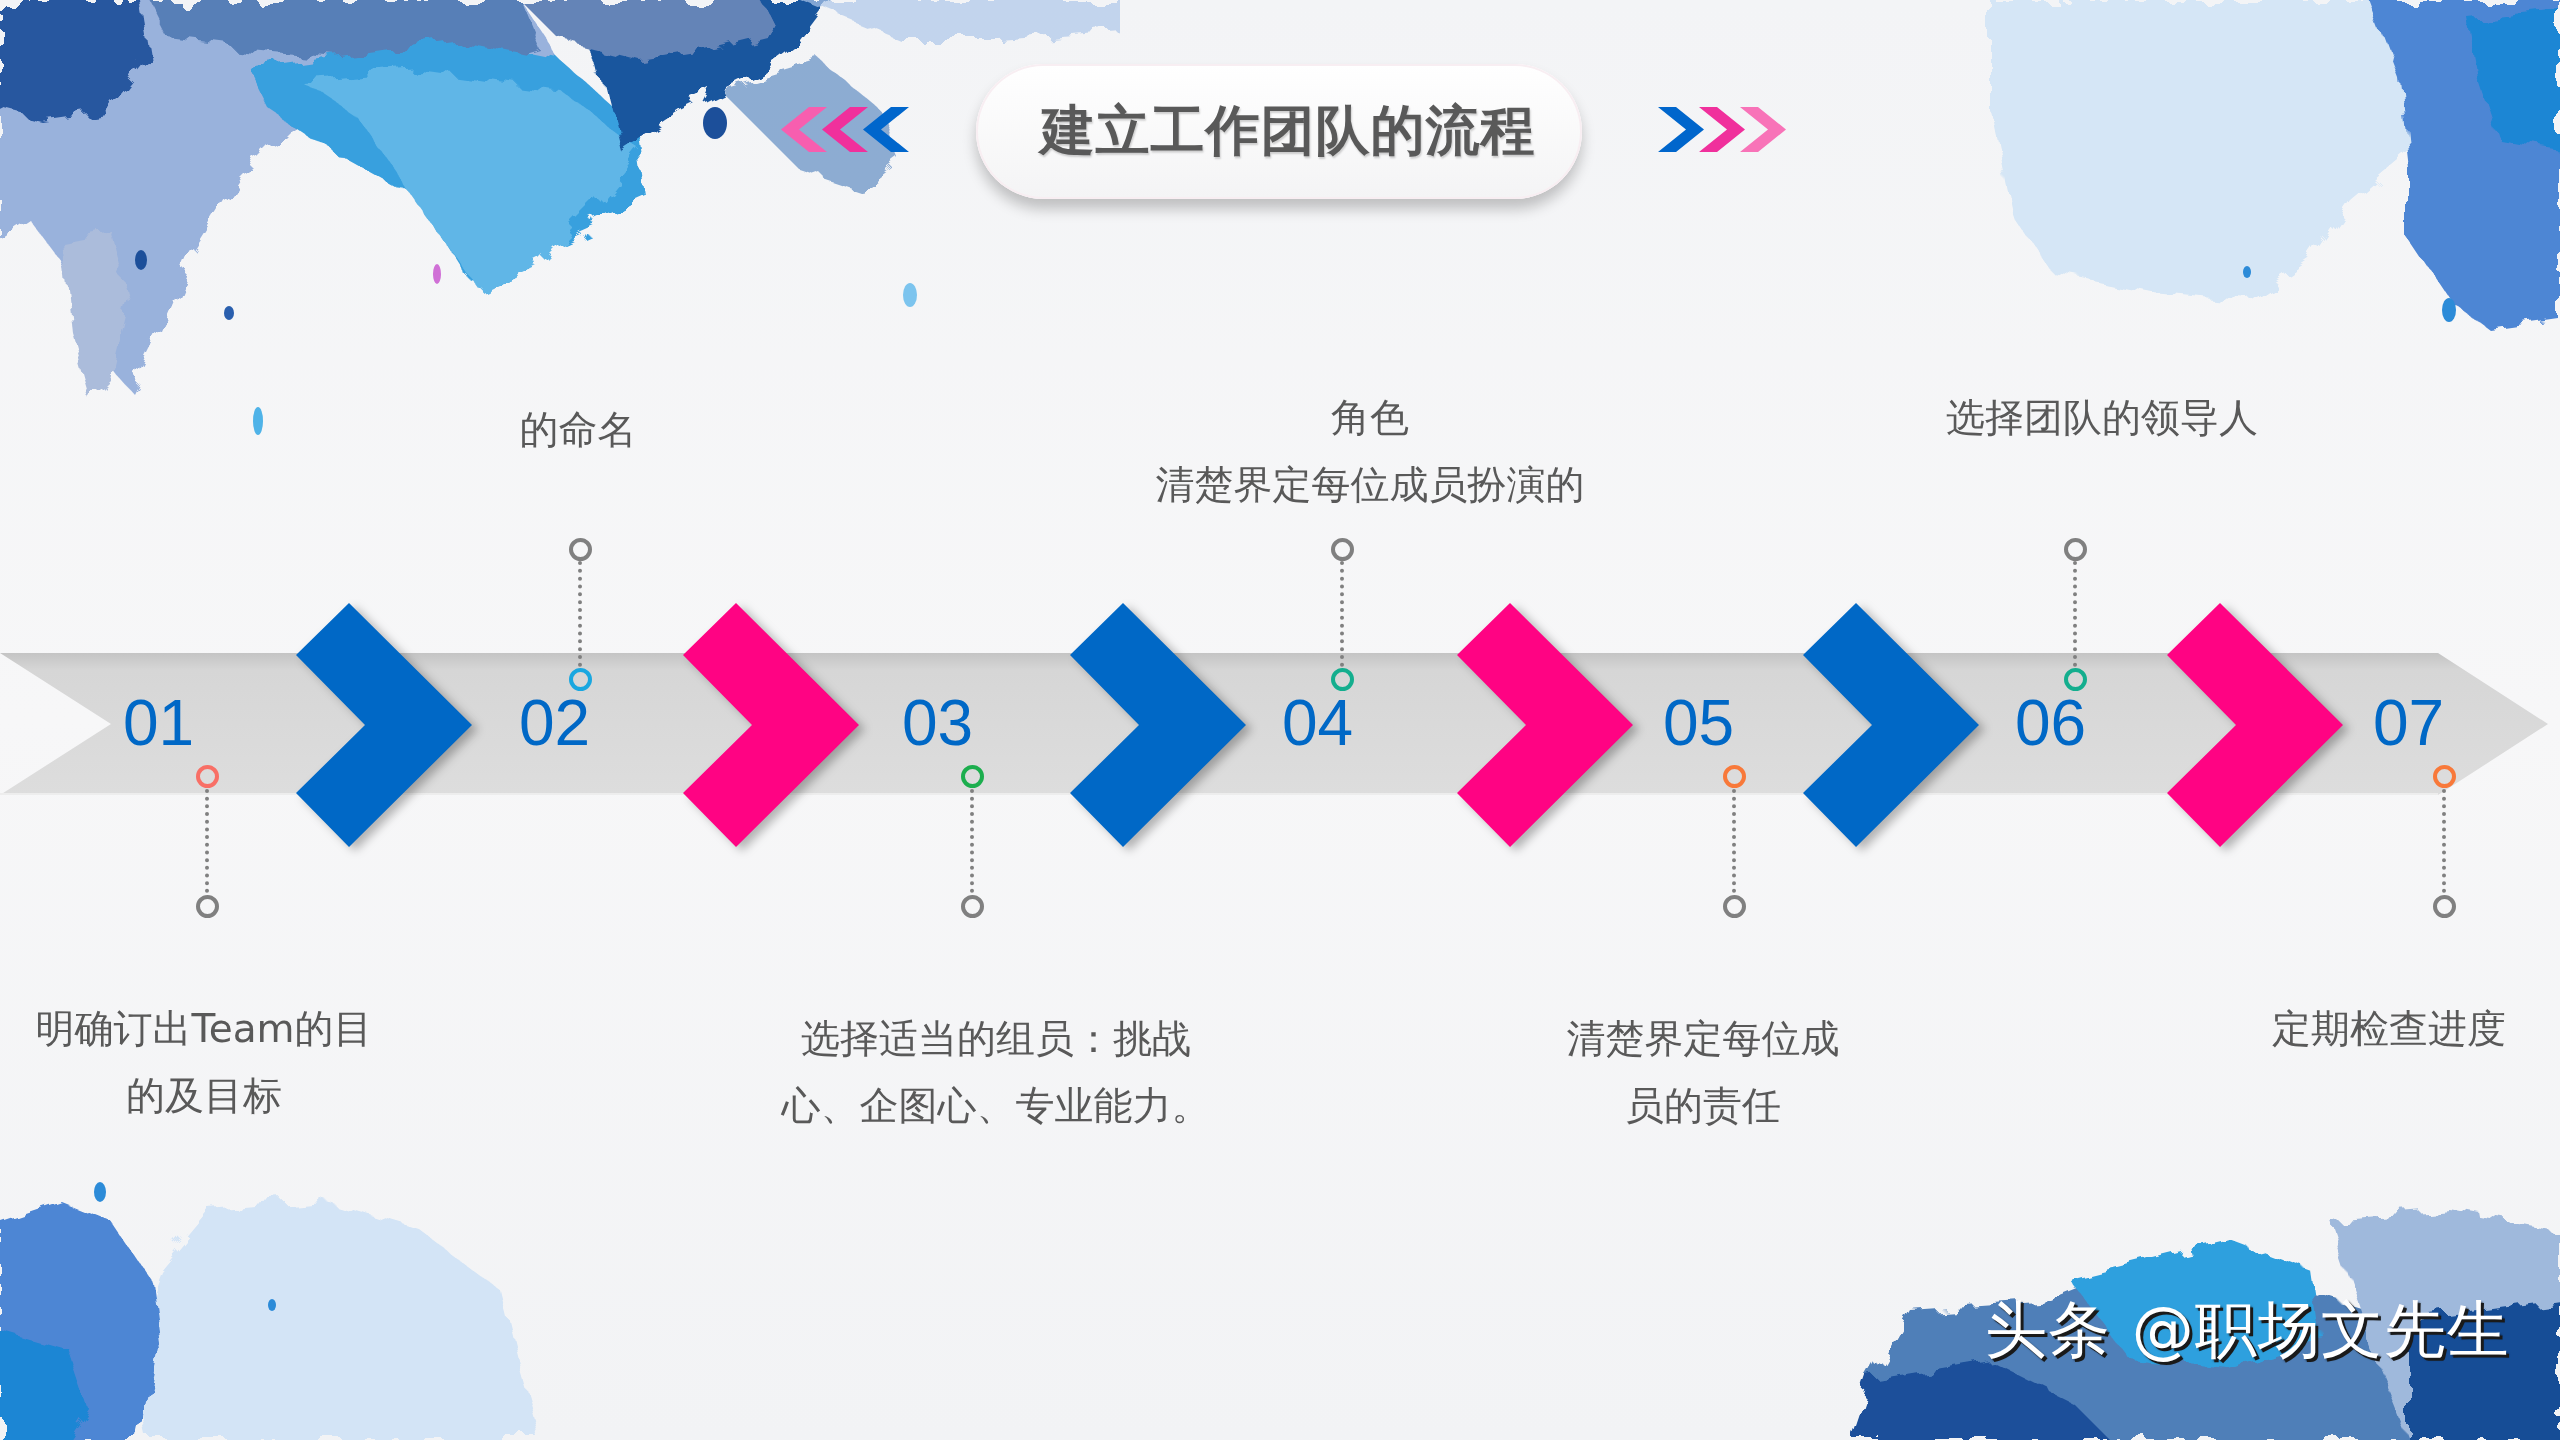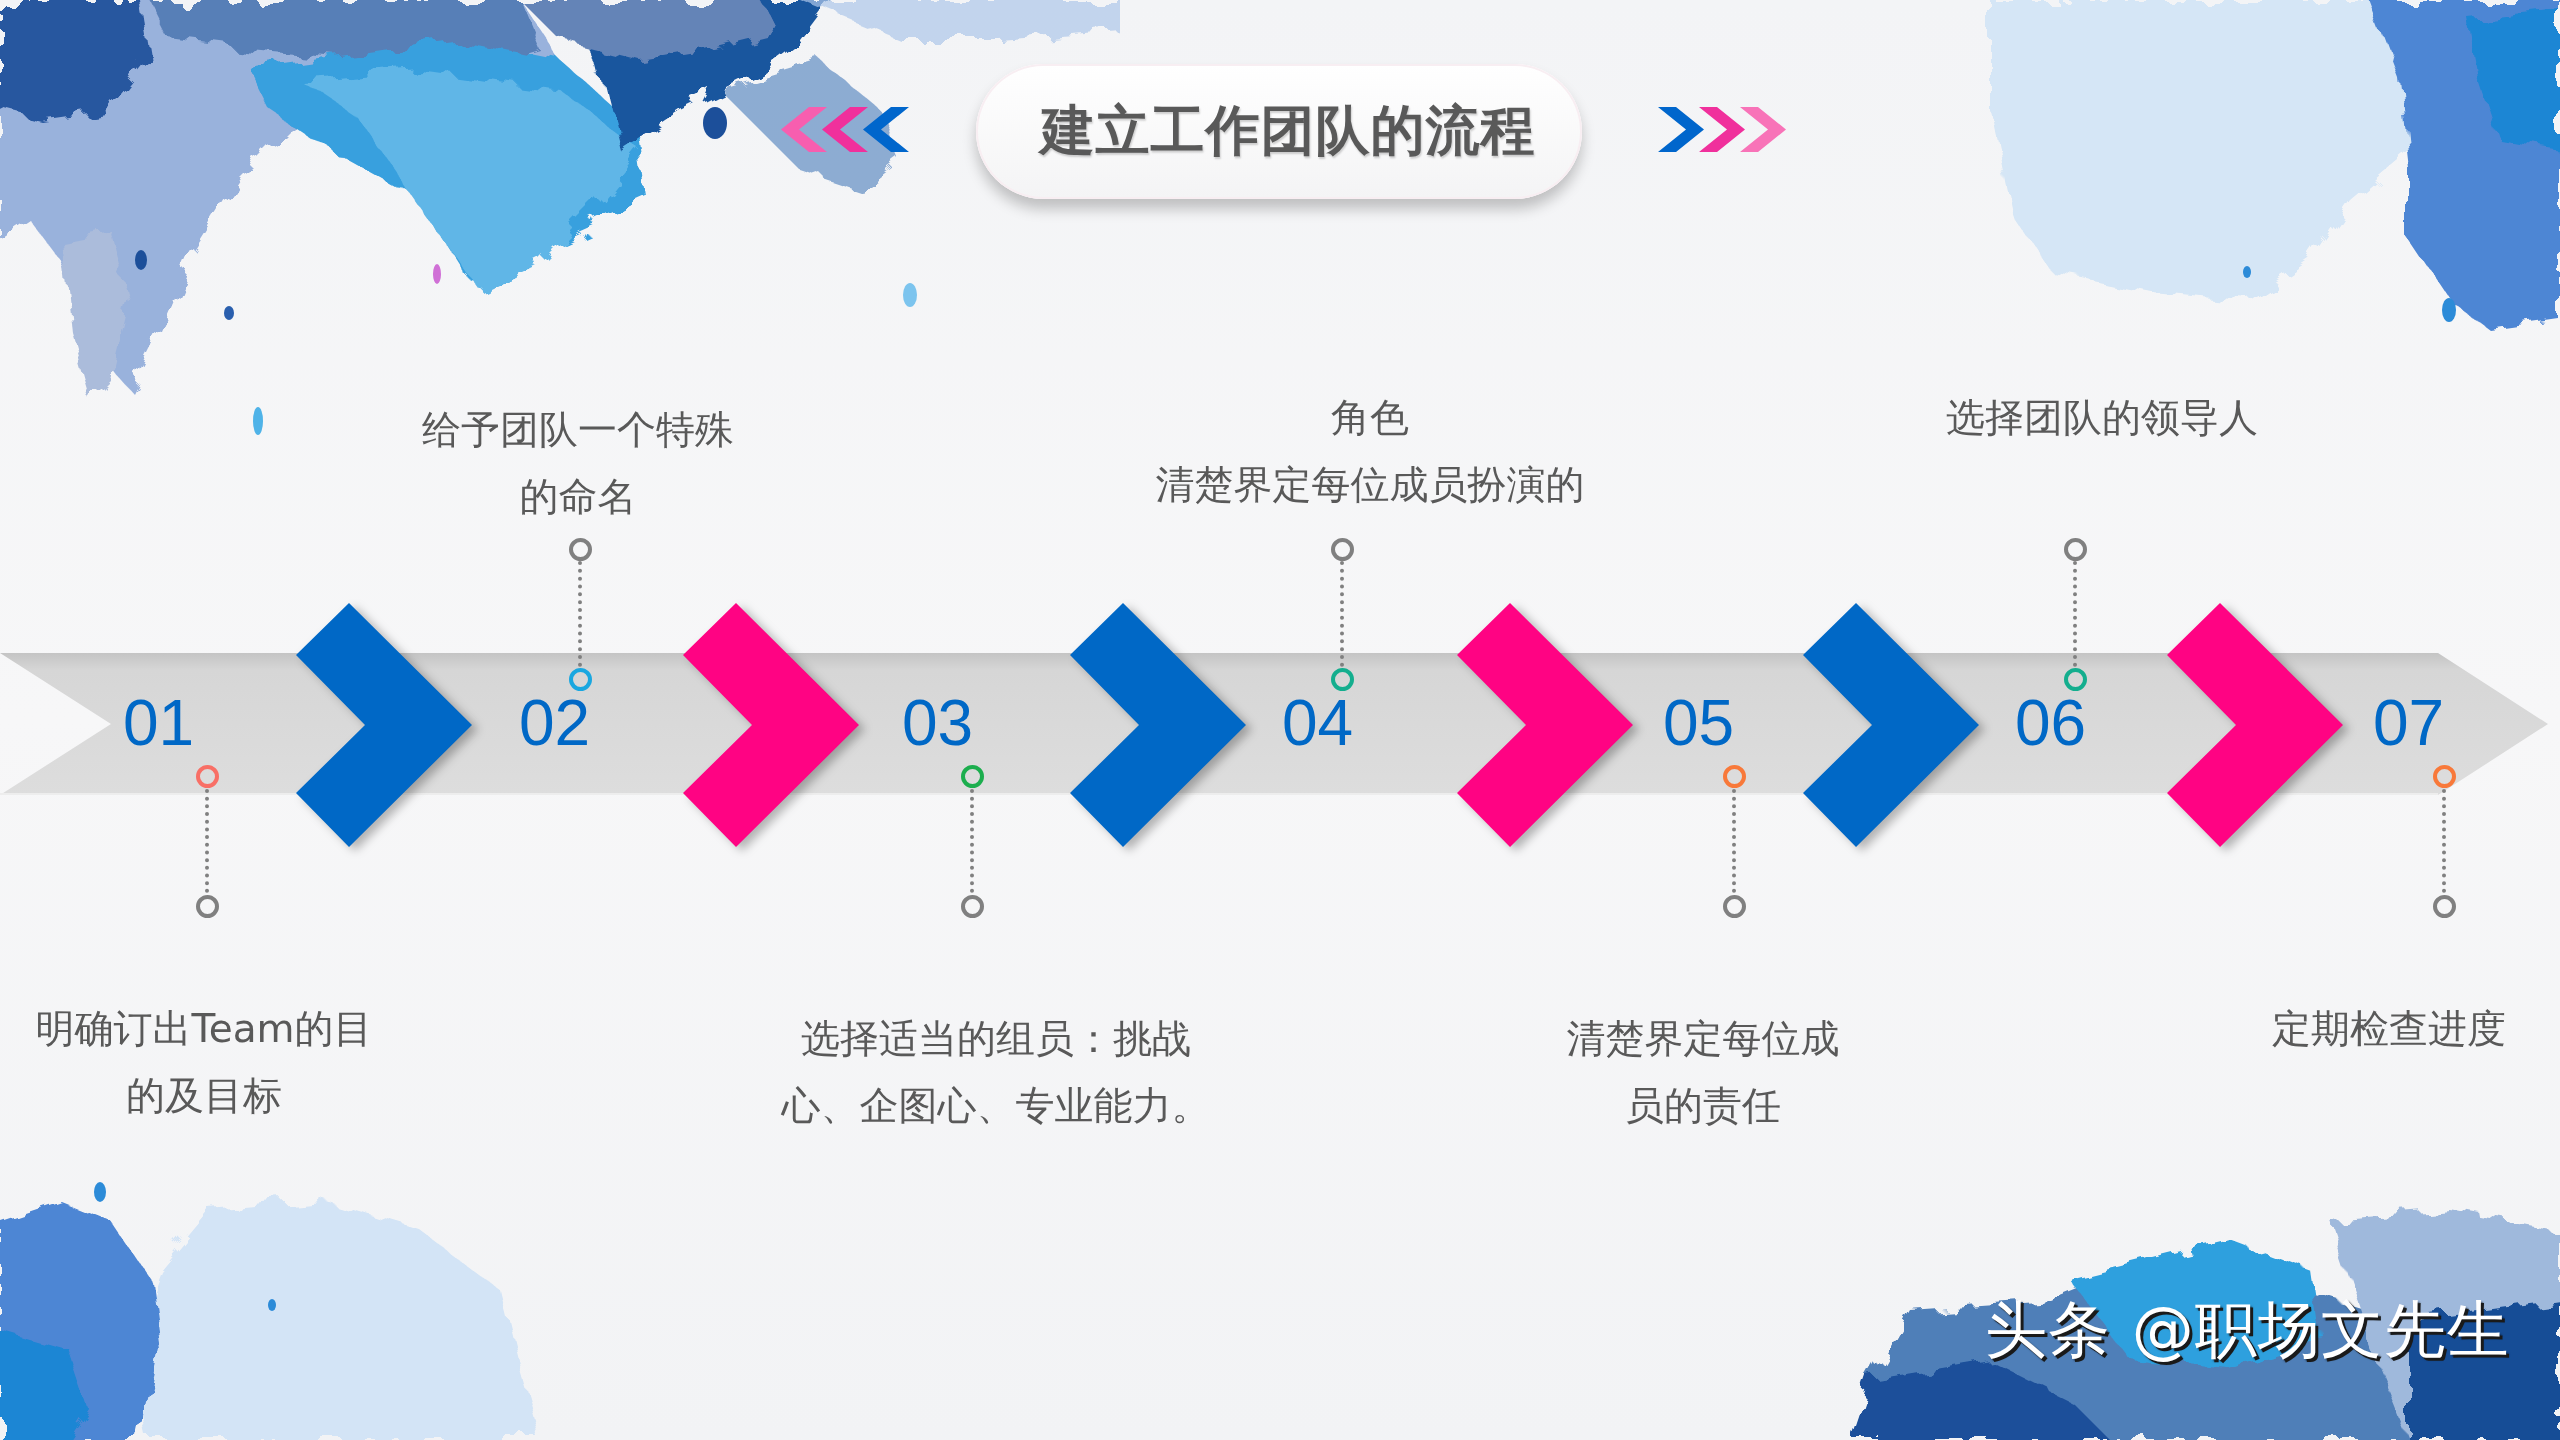--- a/index.html
+++ b/index.html
@@ -227,7 +227,6 @@
   <span>的及目标</span>
 </div>
 <div class="desc" style="left:578px;top:396px">
-  <span>给予团队一个特殊</span>
   <span>的命名</span>
 </div>
 <div class="desc" style="left:996px;top:1005px">

